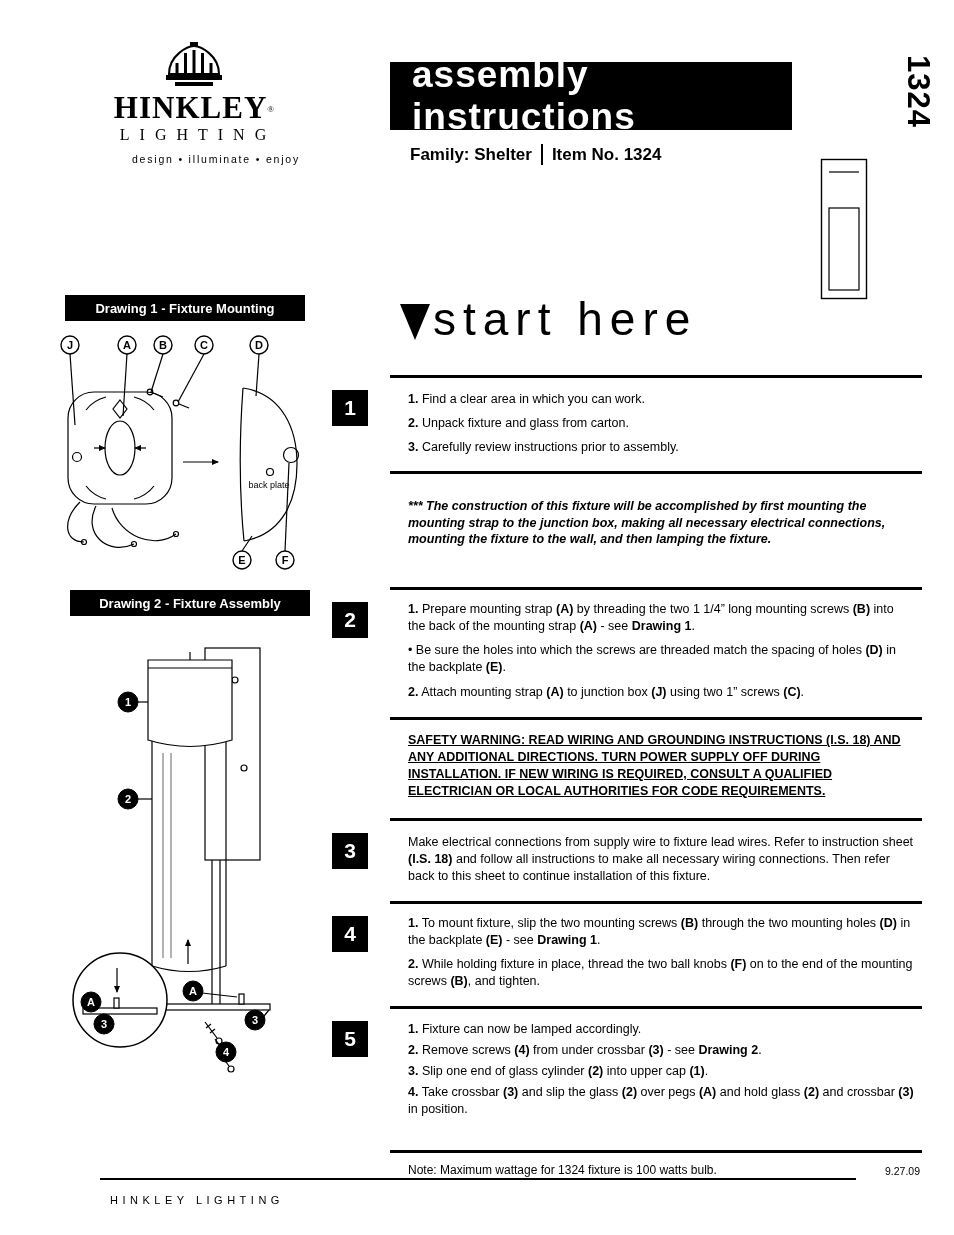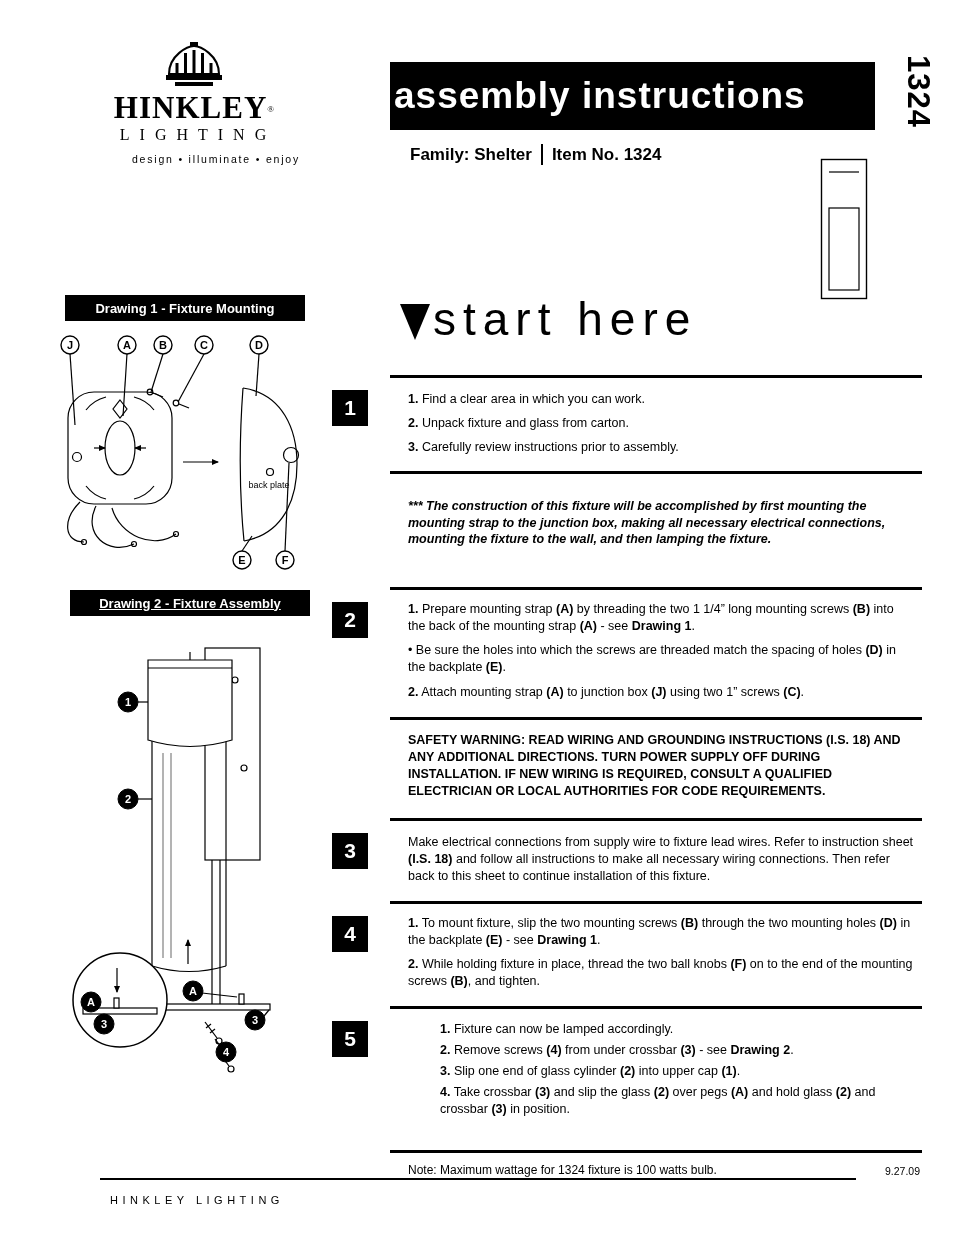--- a/index.html
+++ b/index.html
@@ -18,7 +18,7 @@
   .logo-tagline { font-size:10.5px; letter-spacing:1.8px; margin-top:9px;text-align:right; }
 
   
-  .header-bar { position:absolute; left:390px; top:62px; width:485px; height:68px; background:#000; color:#fff; display:flex; align-items:center; padding-left:4px; }
+  .header-bar { position:absolute; left:390px; top:62px; width:402px; height:68px; background:#000; color:#fff; display:flex; align-items:center; padding-left:22px; }
   .header-title { font-size:37px; font-weight:bold; letter-spacing:1px; }
   .family-line { position:absolute; left:410px; top:144px; font-size:17px; font-weight:bold; display:flex; align-items:center; gap:9px; }
   .family-divider { width:2px; height:21px; background:#000; }

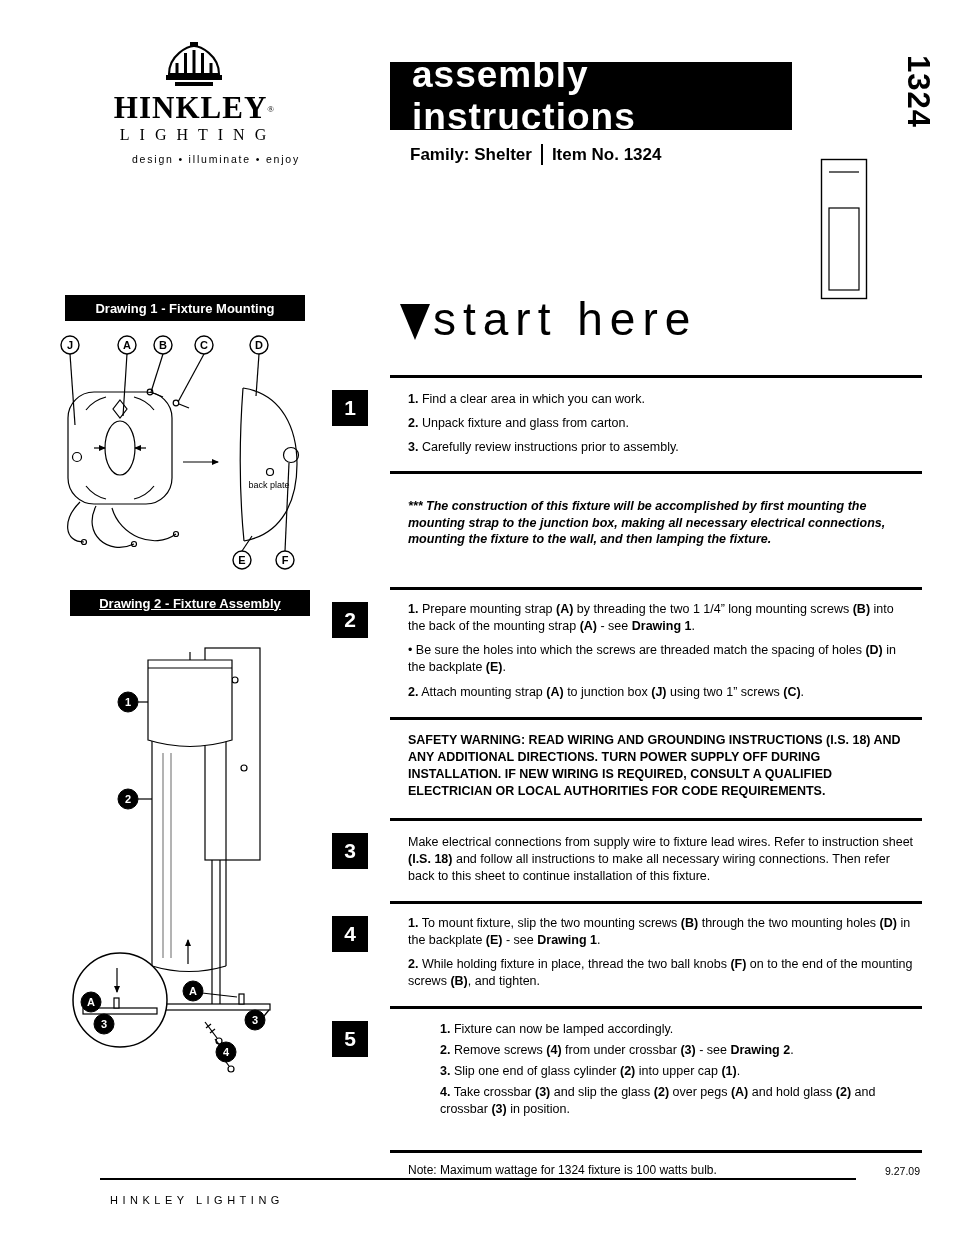--- a/index.html
+++ b/index.html
@@ -33,7 +33,7 @@
   
   .d-banner { position:absolute; height:26px; background:#000; color:#fff; font-size:13px; font-weight:bold; display:flex; align-items:center; justify-content:center; }
   #banner1 { left:65px; top:295px; width:240px; }
-  #banner2 { left:70px; top:590px; width:240px;text-decoration:underline; }
+  #banner2 { left:70px; top:590px; width:240px; }
 
   
   .fig { position:absolute; }

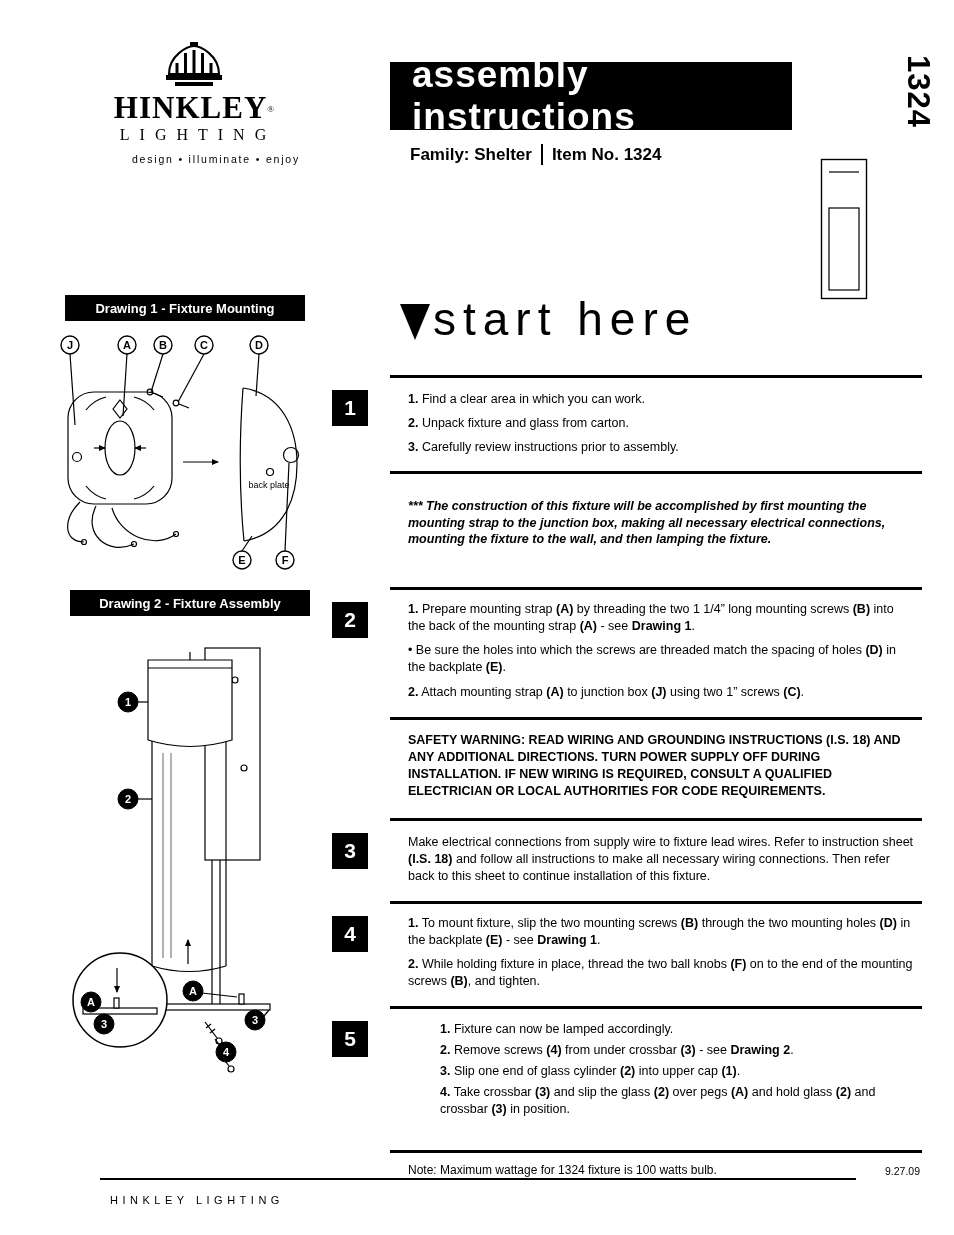--- a/index.html
+++ b/index.html
@@ -62,7 +62,7 @@
   #block-step5 { min-height:144px; padding-top:12px; }
   #block-step5 p { margin-bottom:4px;margin-left:32px; }
   .construction-note { font-size:12.5px; font-weight:bold; font-style:italic; line-height:1.6; }
-  .safety-warning { font-size:12.5px; font-weight:bold; line-height:1.6; }
+  .safety-warning { font-size:12.5px; font-weight:bold; line-height:1.6;text-decoration:underline; }
   .stepnum { position:absolute; left:-58px; top:12px; width:36px; height:36px; background:#000; color:#fff; font-size:21px; font-weight:bold; display:flex; align-items:center; justify-content:center; }
   .note-row { display:flex; justify-content:space-between; align-items:flex-start; border-top:3px solid #000; padding:10px 2px 0 18px; min-height:40px; }
   .note-text { font-size:12px; }

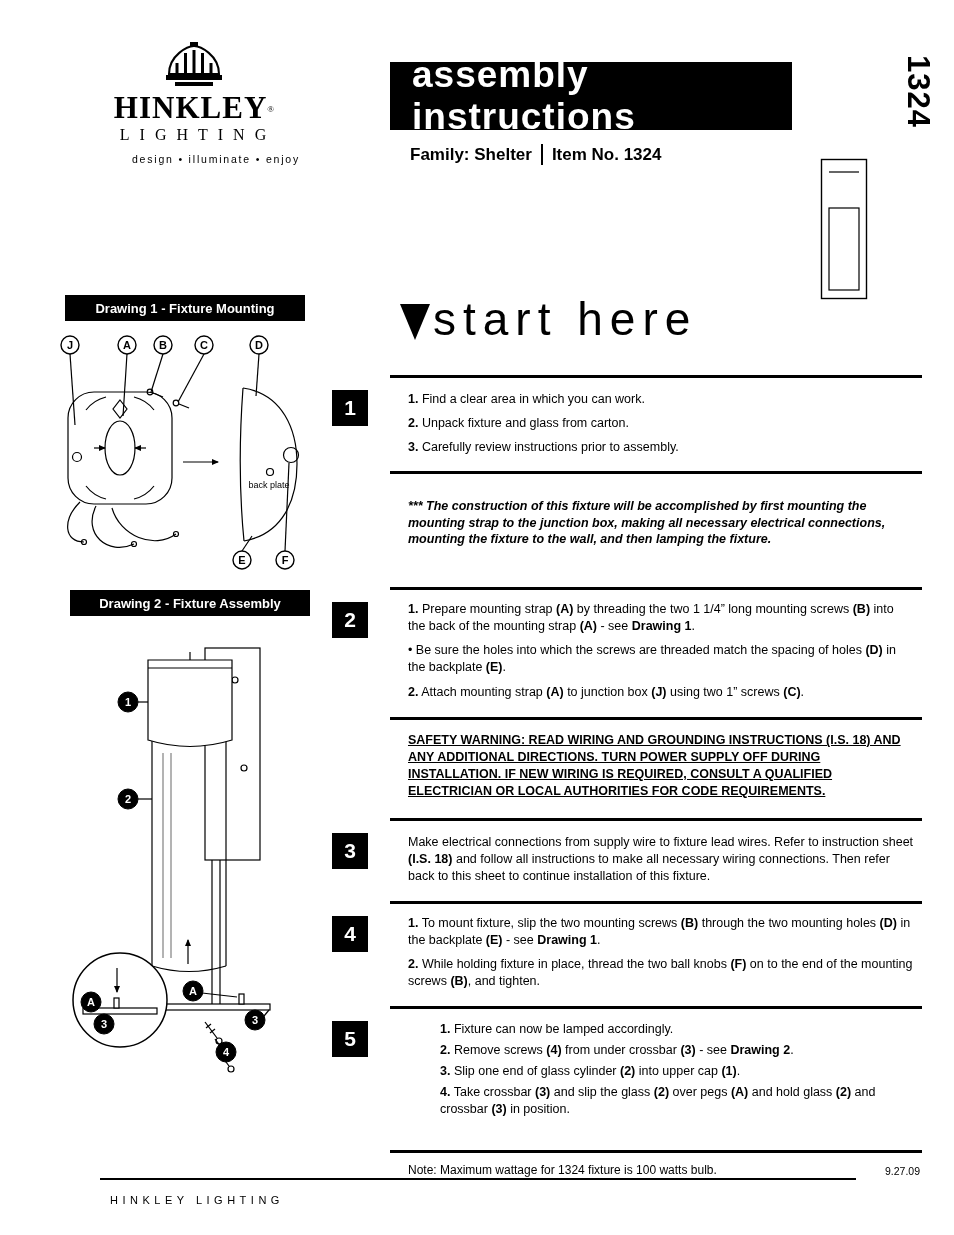--- a/index.html
+++ b/index.html
@@ -60,7 +60,7 @@
   #block-step3 { min-height:75px; padding-top:13px; }
   #block-step4 { min-height:88px; padding-top:11px; }
   #block-step5 { min-height:144px; padding-top:12px; }
-  #block-step5 p { margin-bottom:4px;margin-left:32px; }
+  #block-step5 p { margin-bottom:4px; }
   .construction-note { font-size:12.5px; font-weight:bold; font-style:italic; line-height:1.6; }
   .safety-warning { font-size:12.5px; font-weight:bold; line-height:1.6;text-decoration:underline; }
   .stepnum { position:absolute; left:-58px; top:12px; width:36px; height:36px; background:#000; color:#fff; font-size:21px; font-weight:bold; display:flex; align-items:center; justify-content:center; }

